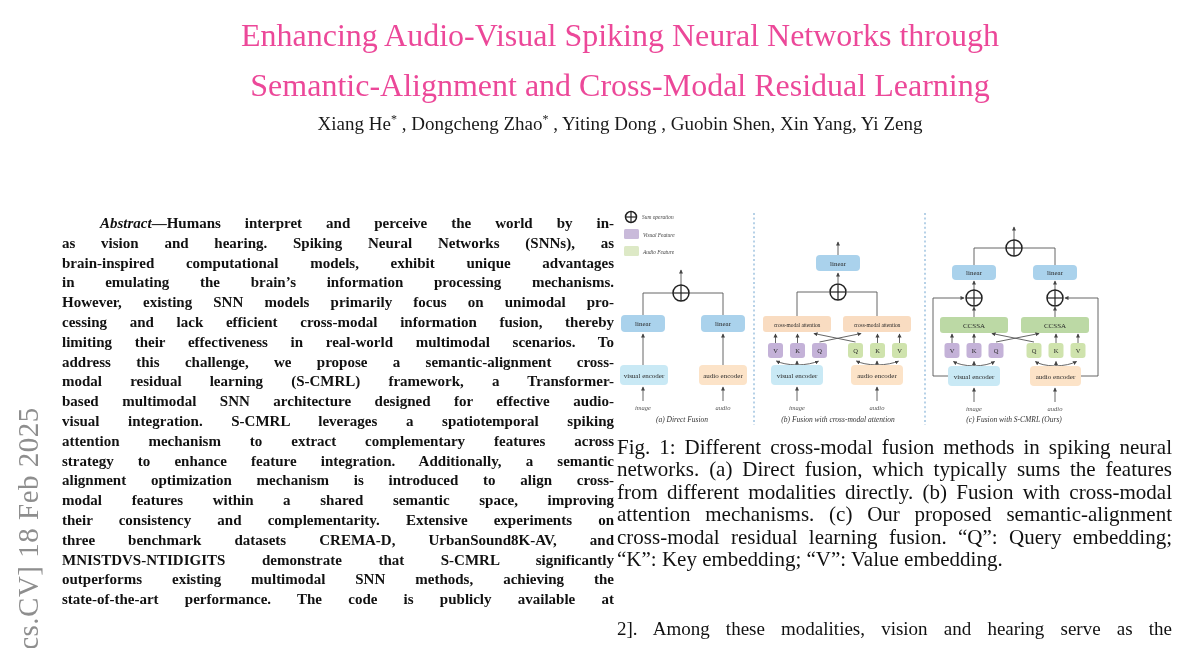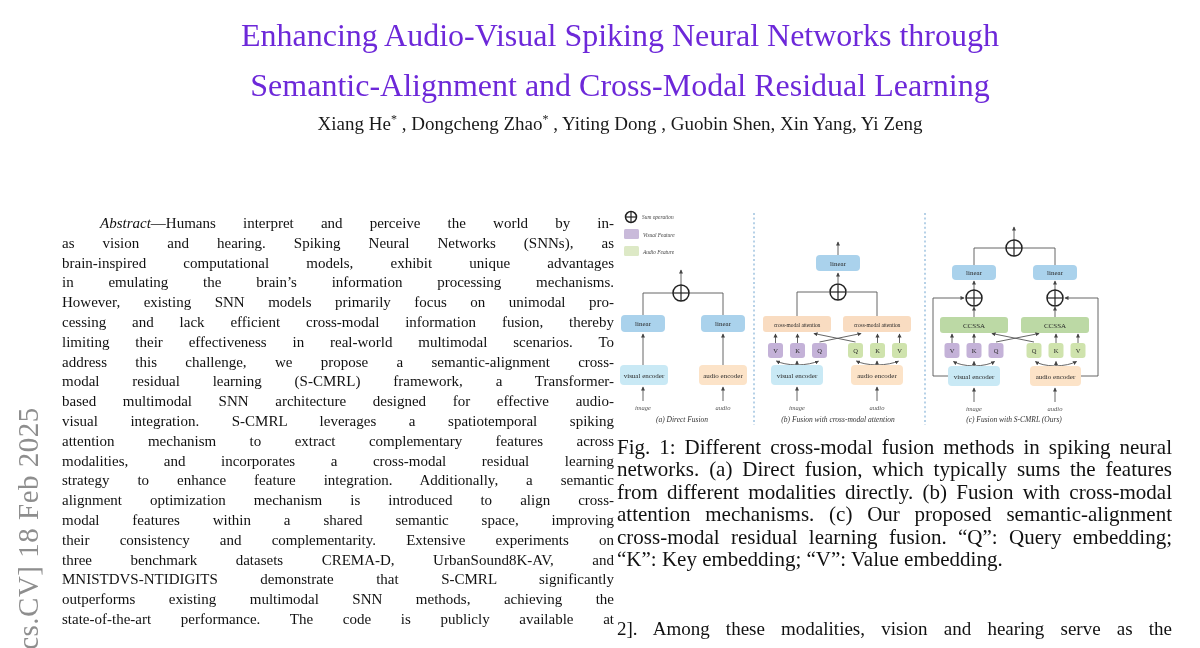--- a/index.html
+++ b/index.html
@@ -15,7 +15,7 @@
   }
   
   .title-wrap { position:absolute; left:60px; top:10px; width:1120px; text-align:center; }
-  .title-line { font-size:32px; line-height:50px; color:#6d28d9; }
+  .title-line { font-size:32px; line-height:50px; color:#ec4899; }
   .authors { position:absolute; left:60px; top:112px; width:1120px; text-align:center; font-size:19px; color:#1a1a1a; }
   .authors sup { font-size:12px; }
   

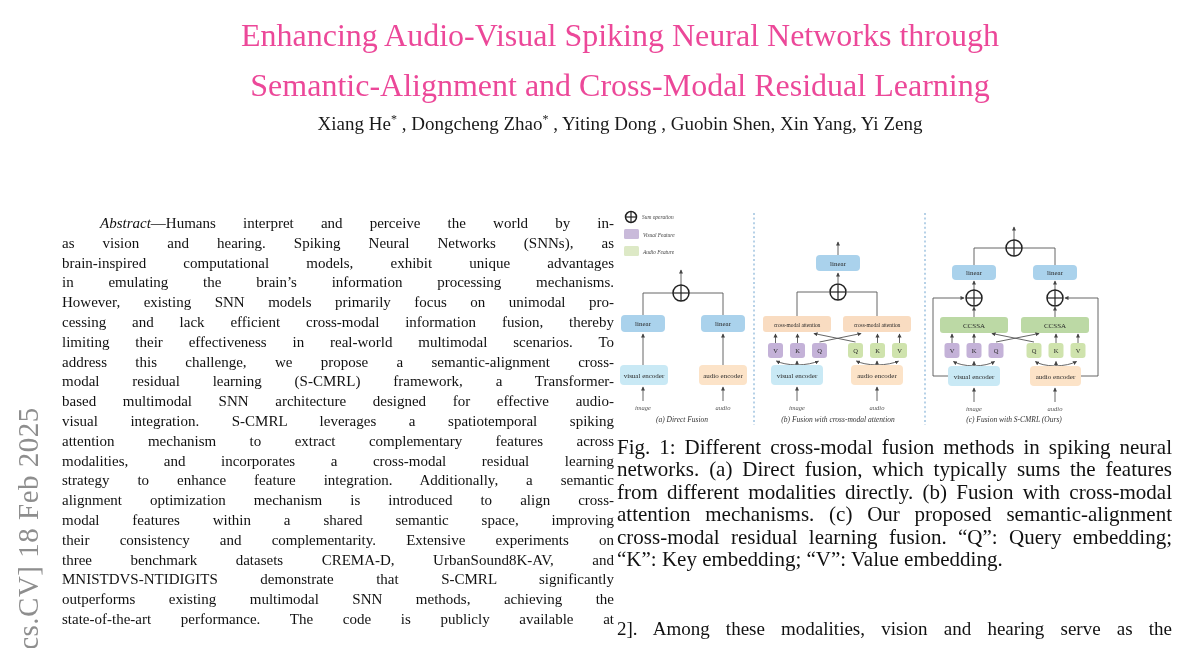--- a/index.html
+++ b/index.html
@@ -21,7 +21,7 @@
   
   .abstract { position:absolute; left:62px; top:214px; width:552px; }
   .abs-line {
-    font-size:15px; font-weight:normal; line-height:19.8px; white-space:nowrap;
+    font-size:15px; font-weight:bold; line-height:19.8px; white-space:nowrap;
     text-align:justify; text-align-last:justify; text-justify:inter-word;
   }
   .abs-line.first { text-indent:38px; }

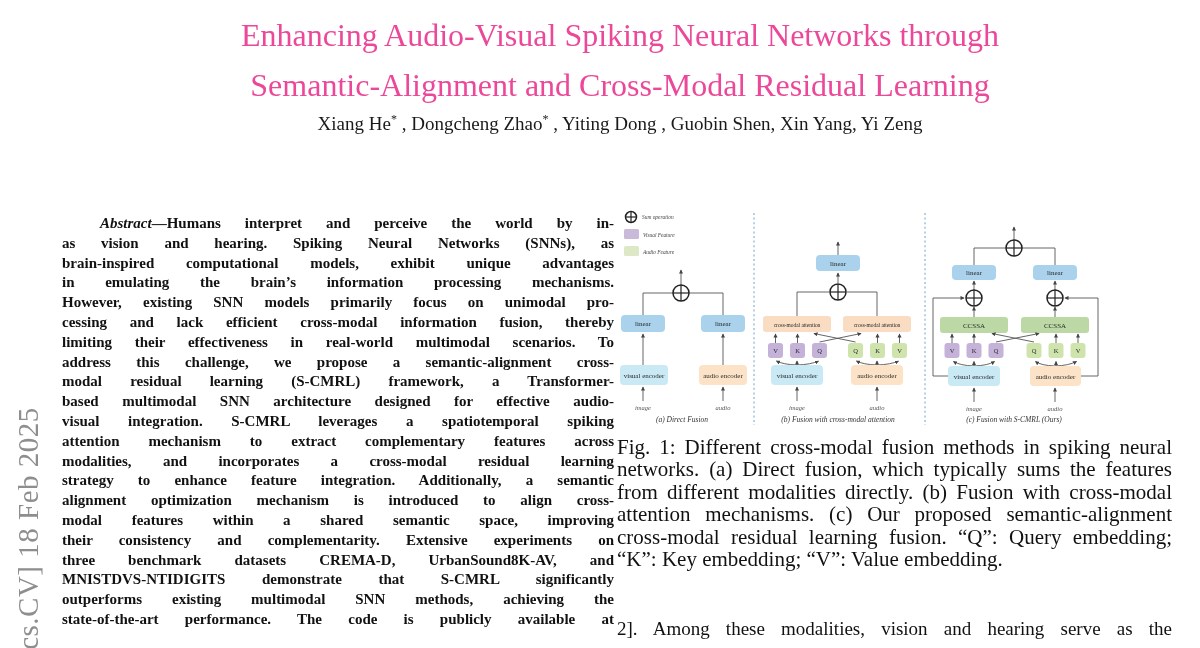--- a/index.html
+++ b/index.html
@@ -76,7 +76,6 @@
   <div class="abs-line">based multimodal SNN architecture designed for effective audio-</div>
   <div class="abs-line">visual integration. S-CMRL leverages a spatiotemporal spiking</div>
   <div class="abs-line">attention mechanism to extract complementary features across</div>
-  <div class="abs-line">modalities, and incorporates a cross-modal residual learning</div>
   <div class="abs-line">strategy to enhance feature integration. Additionally, a semantic</div>
   <div class="abs-line">alignment optimization mechanism is introduced to align cross-</div>
   <div class="abs-line">modal features within a shared semantic space, improving</div>

